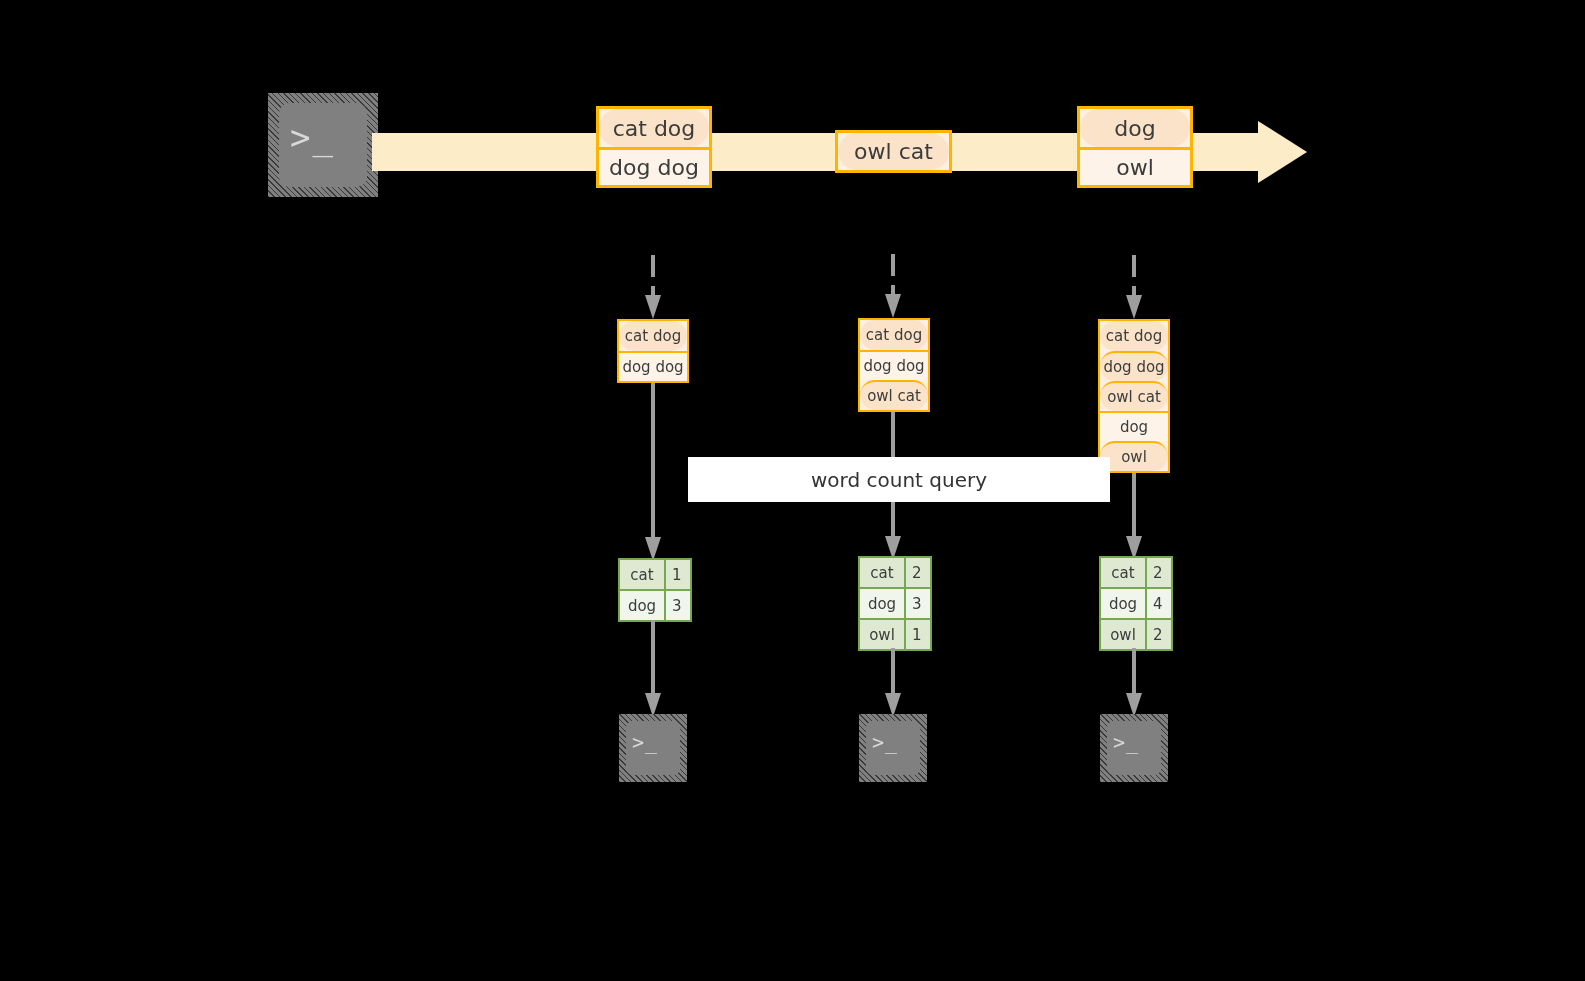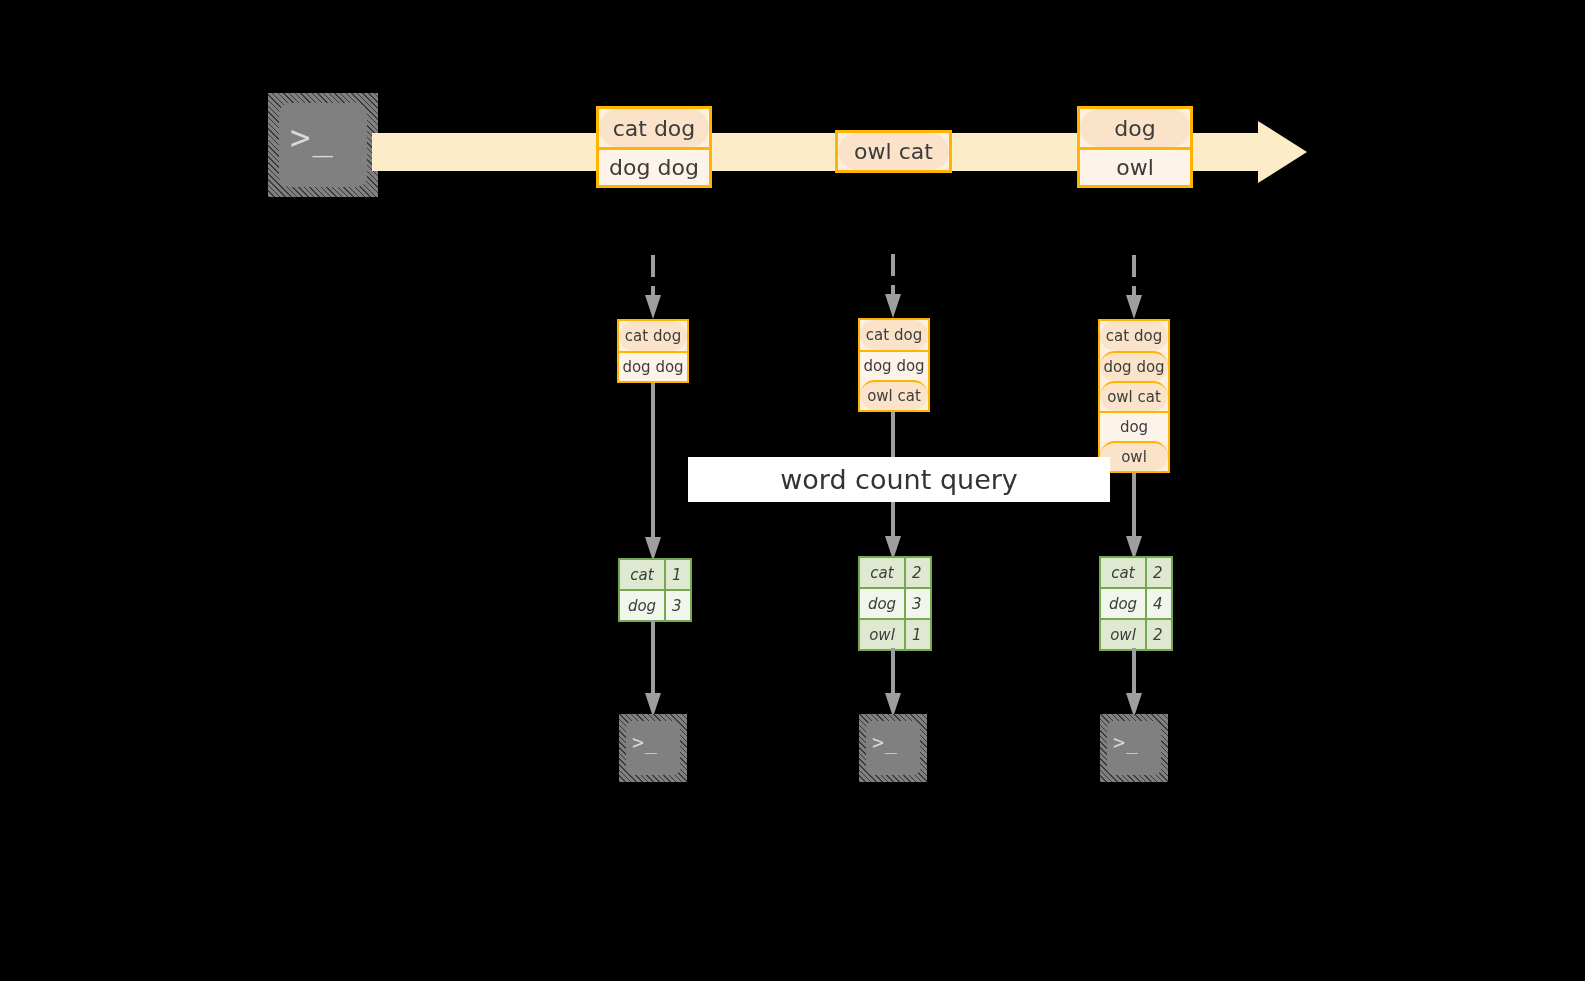--- a/index.html
+++ b/index.html
@@ -162,7 +162,7 @@
     align-items: center;
     justify-content: center;
     color: #333333;
-    font-size: 27px;
+    font-size: 20px;
     white-space: nowrap;
   }
 </style>

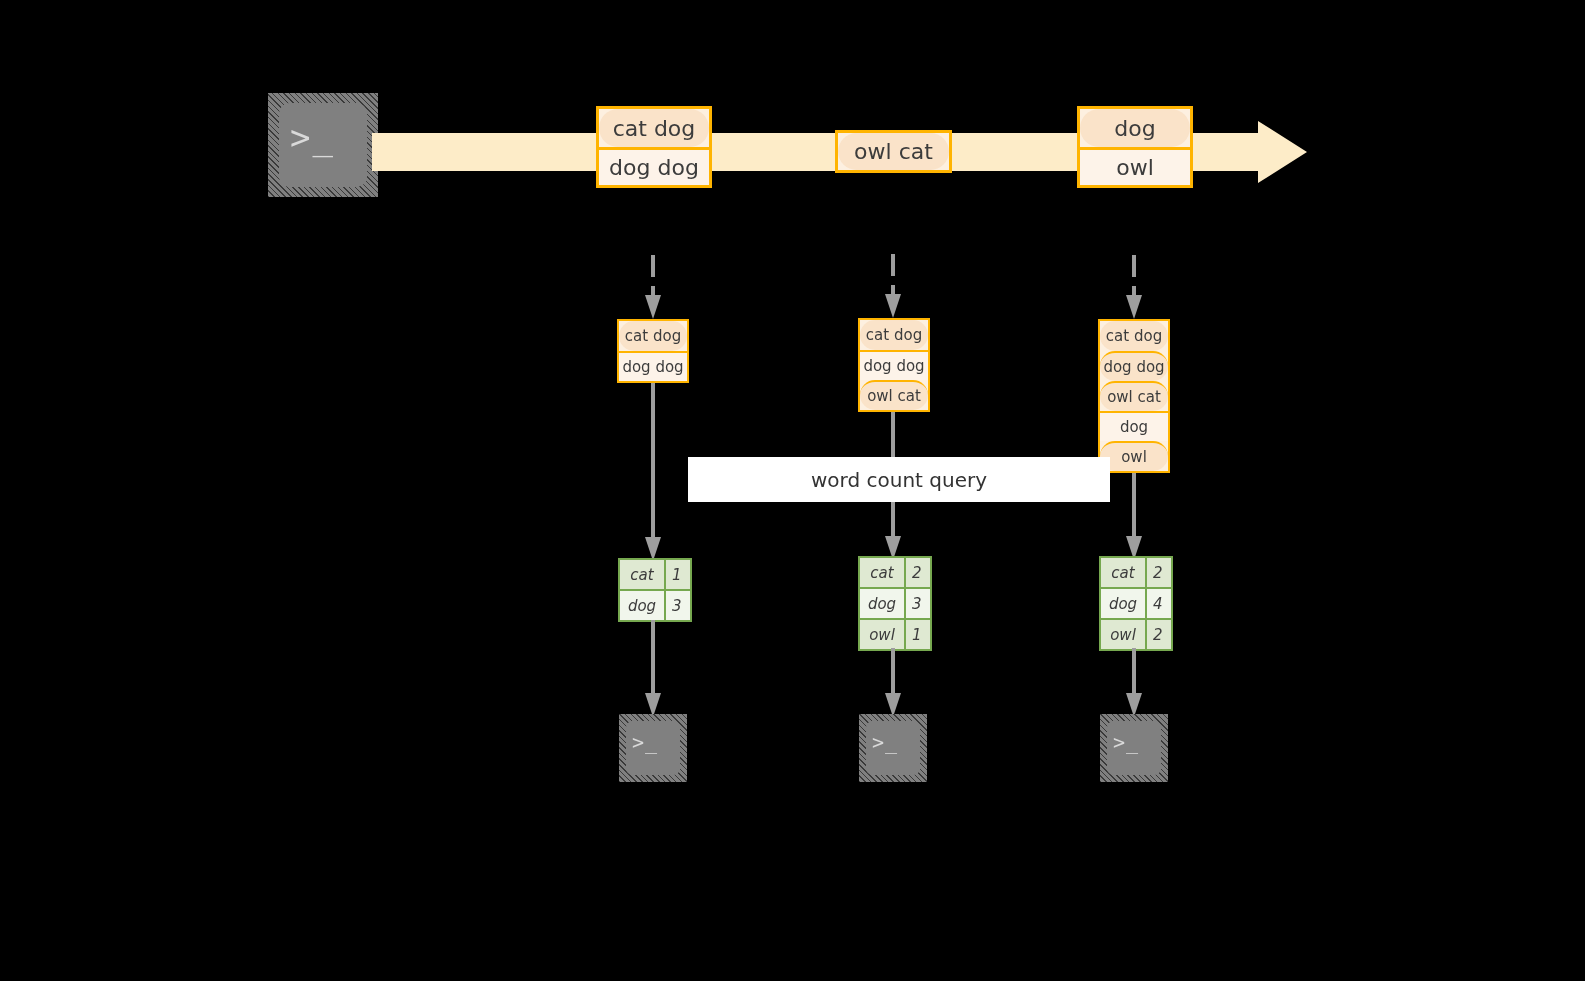--- a/index.html
+++ b/index.html
@@ -117,7 +117,6 @@
     border: 2px solid #76a84f;
     background: #7dd3fc;
     border-collapse: collapse;
-    font-style: italic;
   }
   .result-row { display: flex; }
   .result-row + .result-row { border-top: 2px solid #76a84f; }

